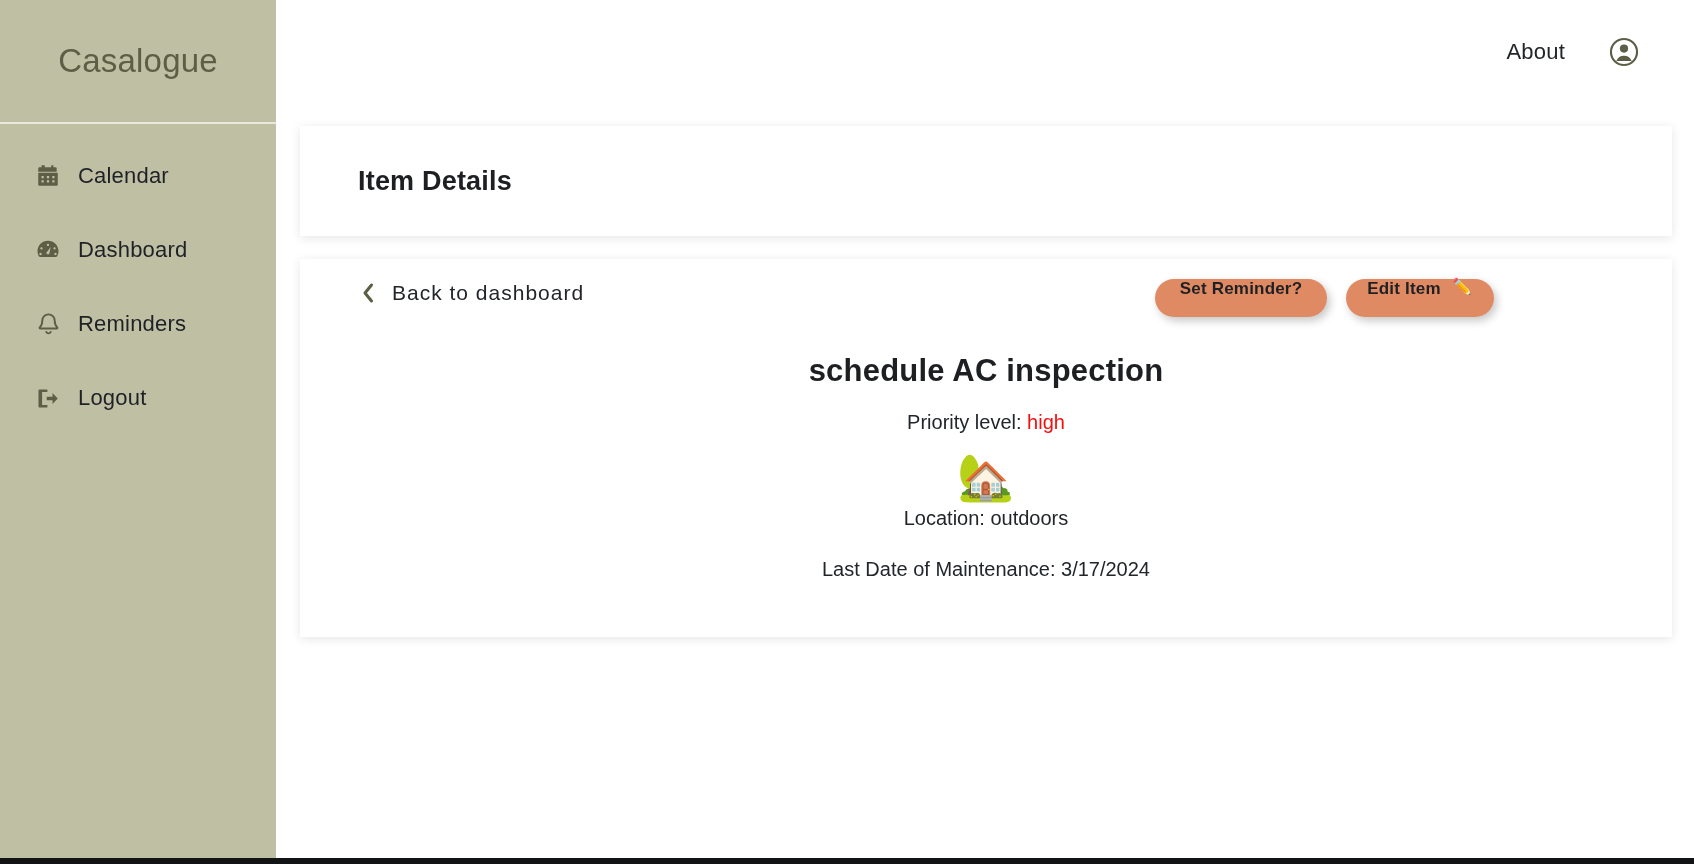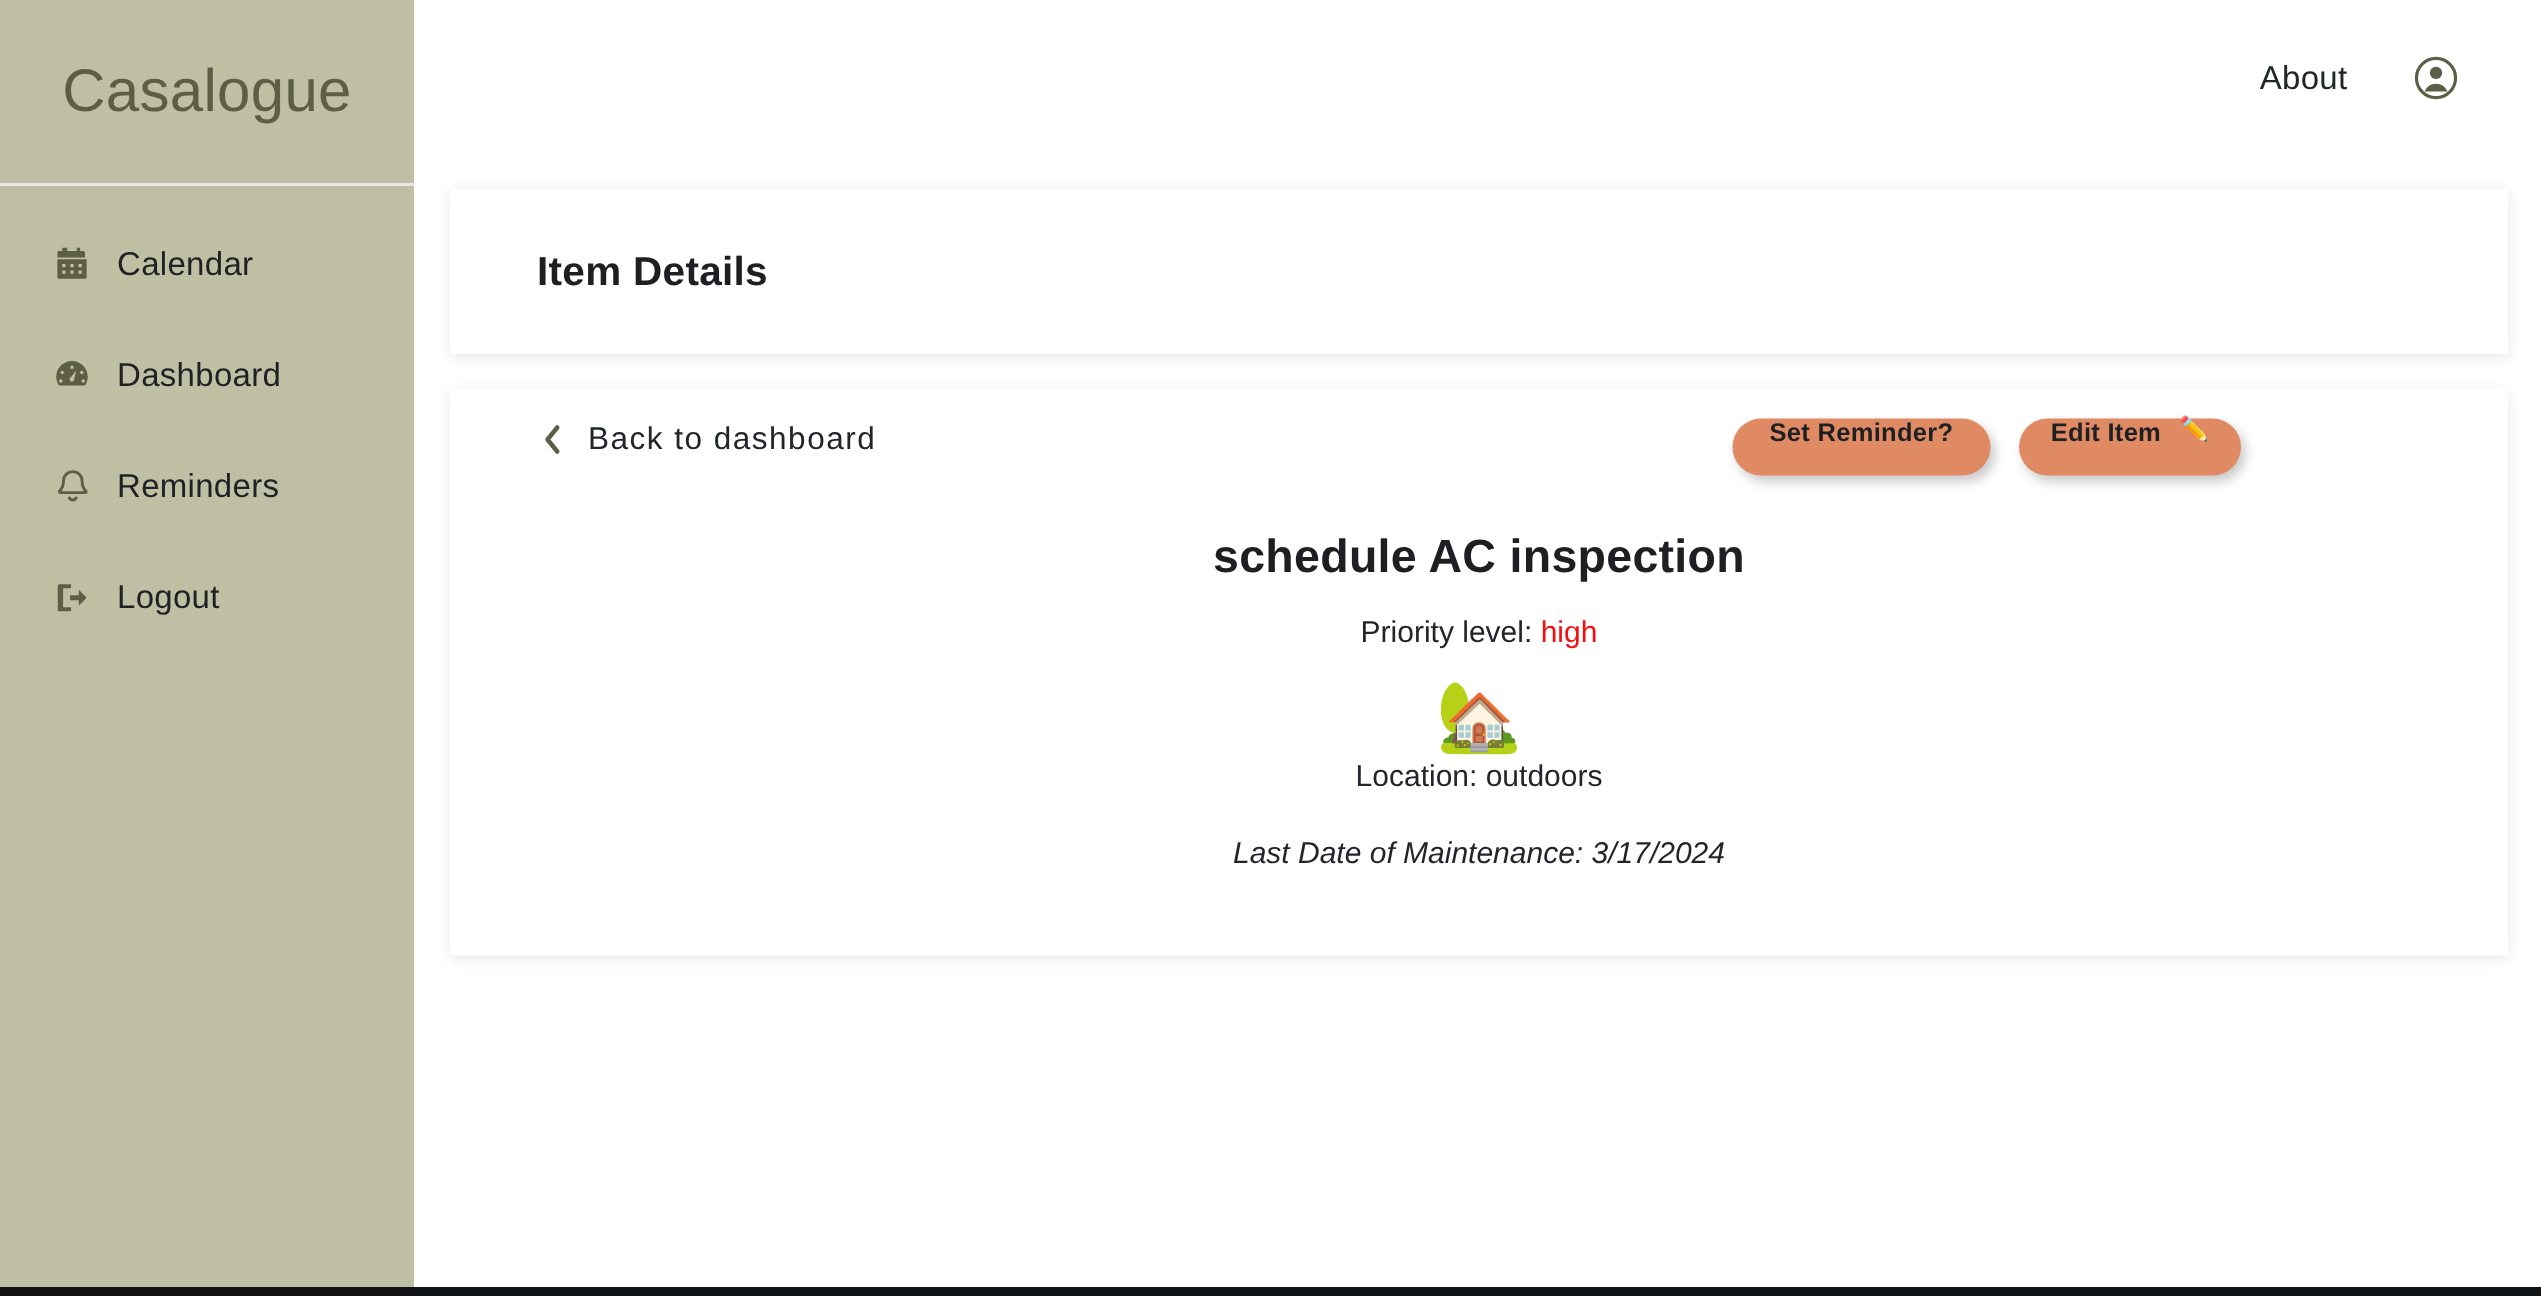--- a/index.html
+++ b/index.html
@@ -38,7 +38,7 @@
   }
 
   #brand-title {
-    font-size: 40px;
+    font-size: 33px;
     color: #5c5f45;
     letter-spacing: .2px;
     font-weight: 400;

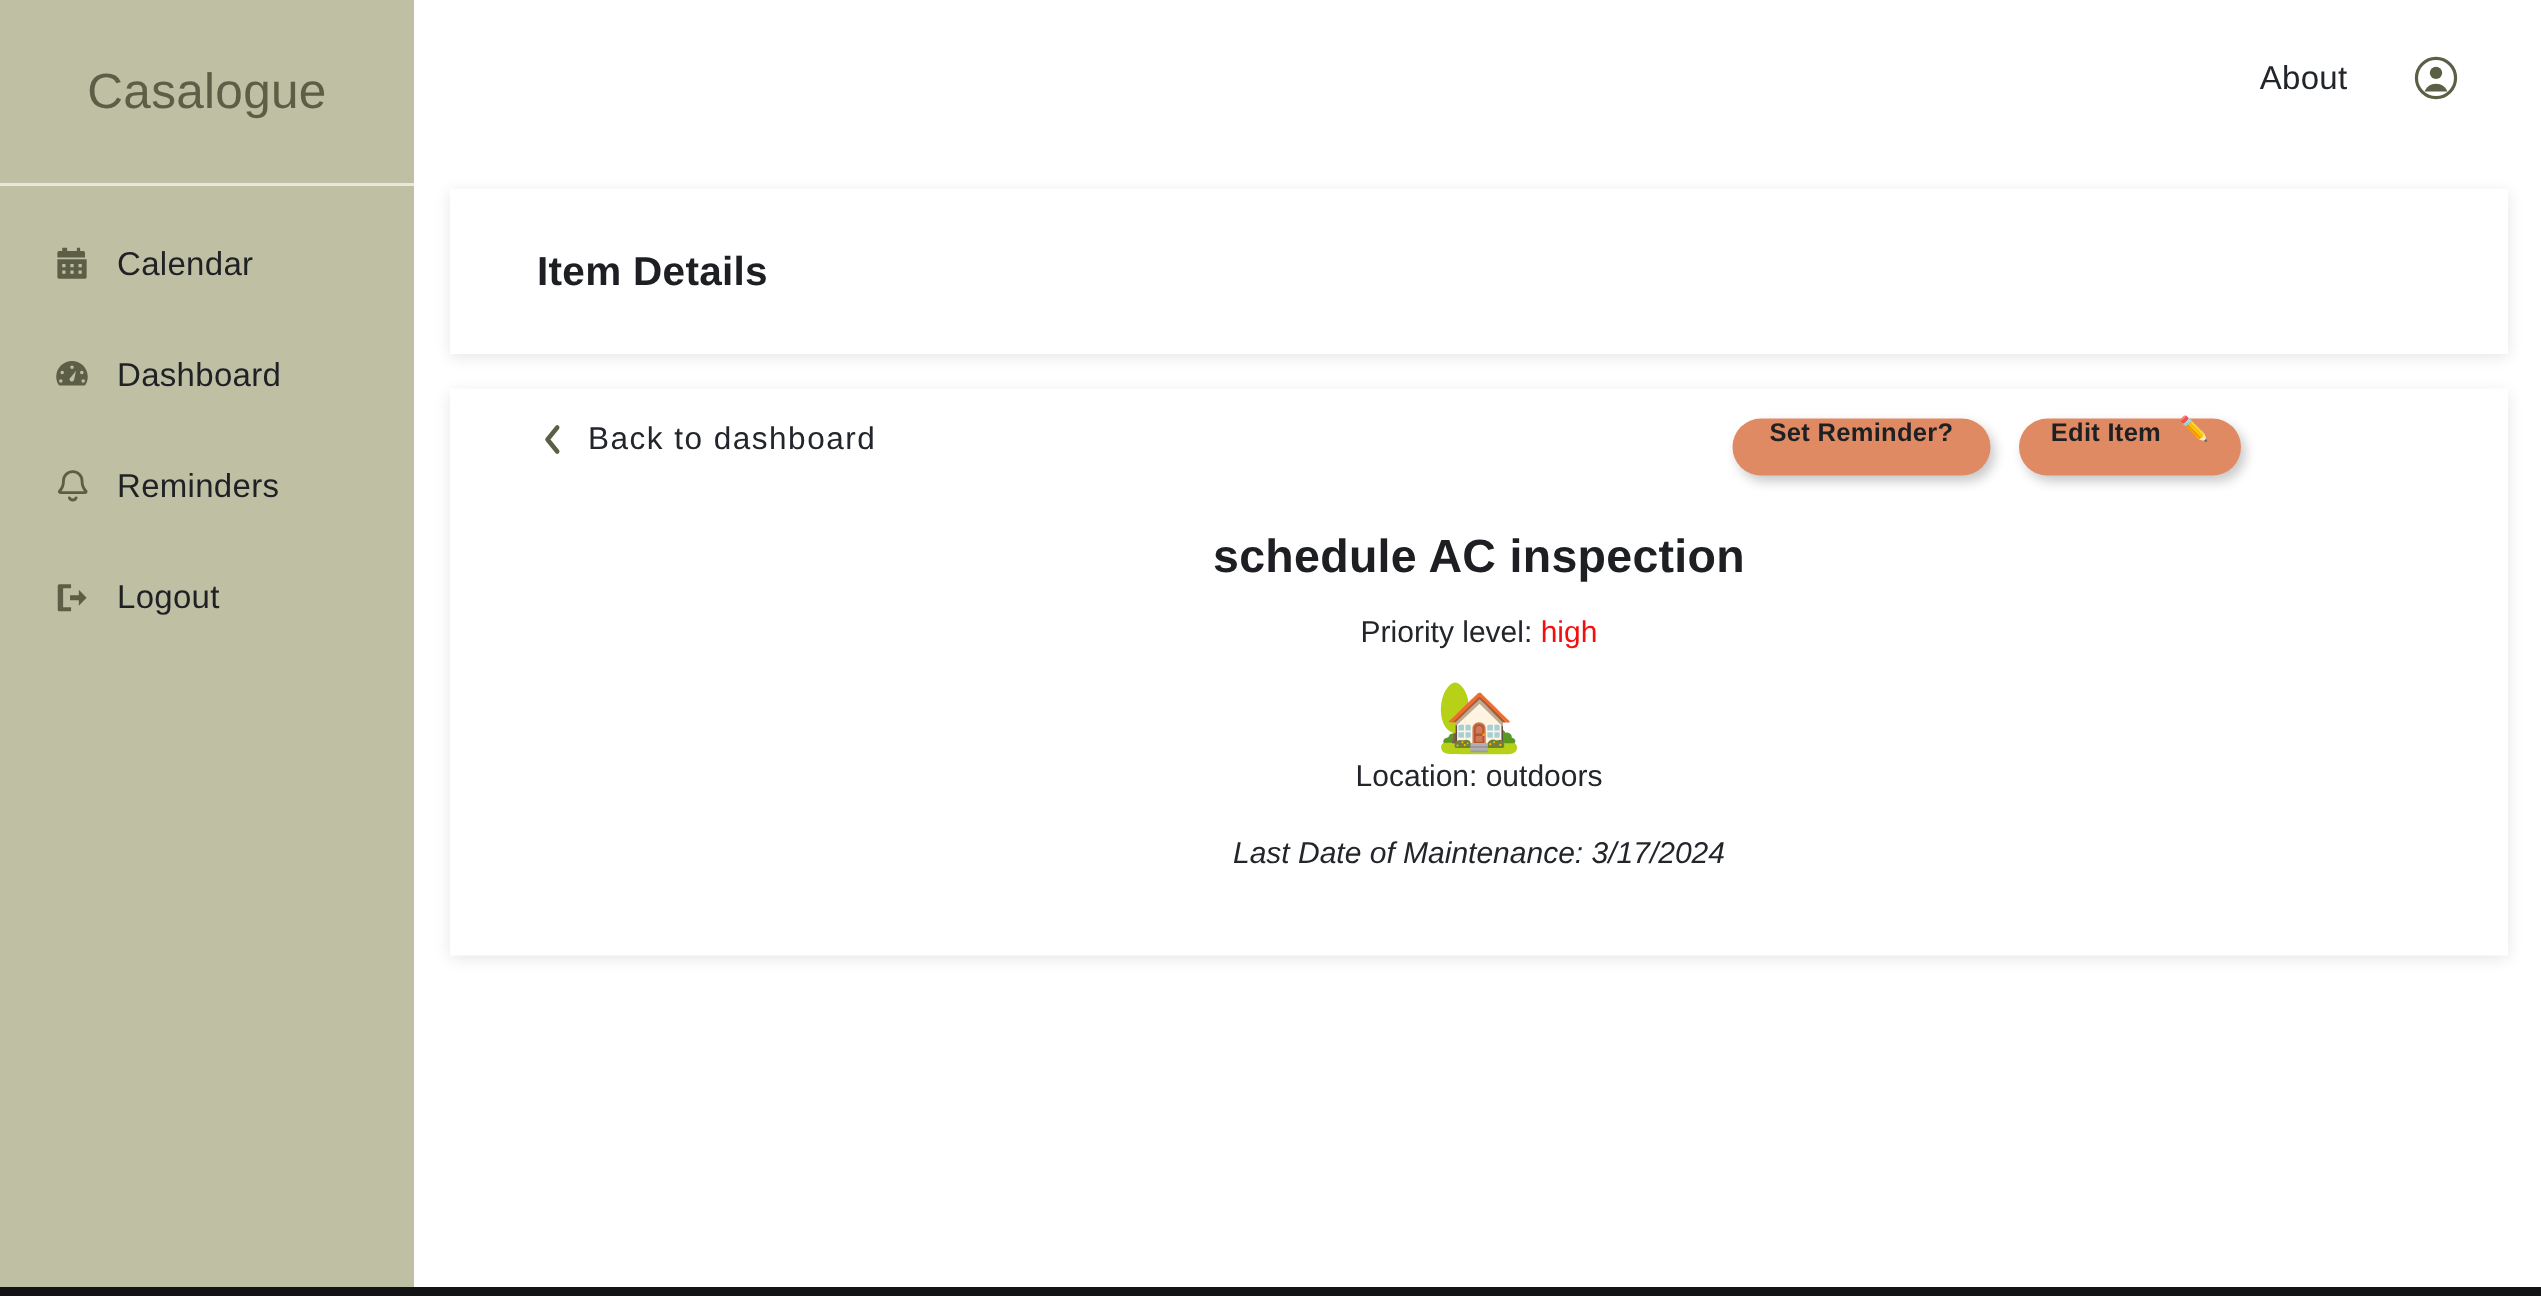--- a/index.html
+++ b/index.html
@@ -241,7 +241,6 @@
     font-size: 20px;
     color: #22262b;
     font-weight: 500;
-    font-style: italic;
   }
 
   

